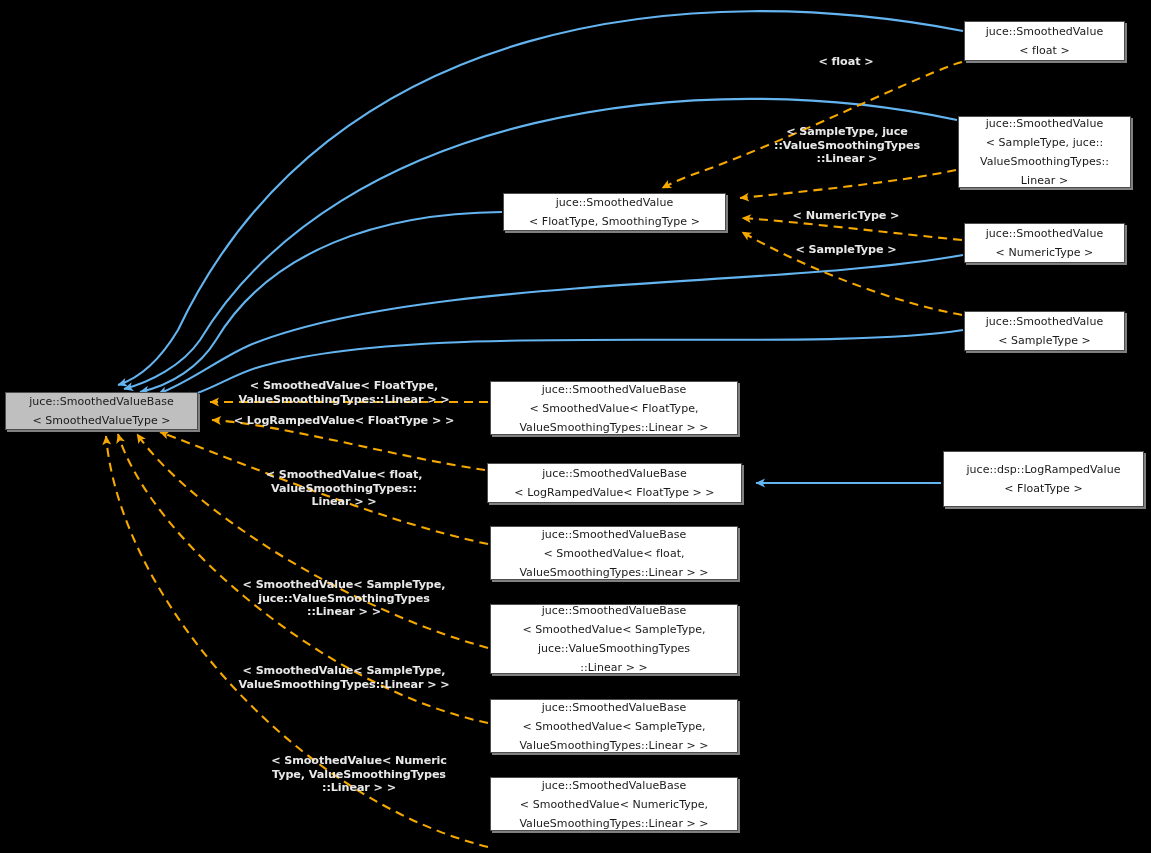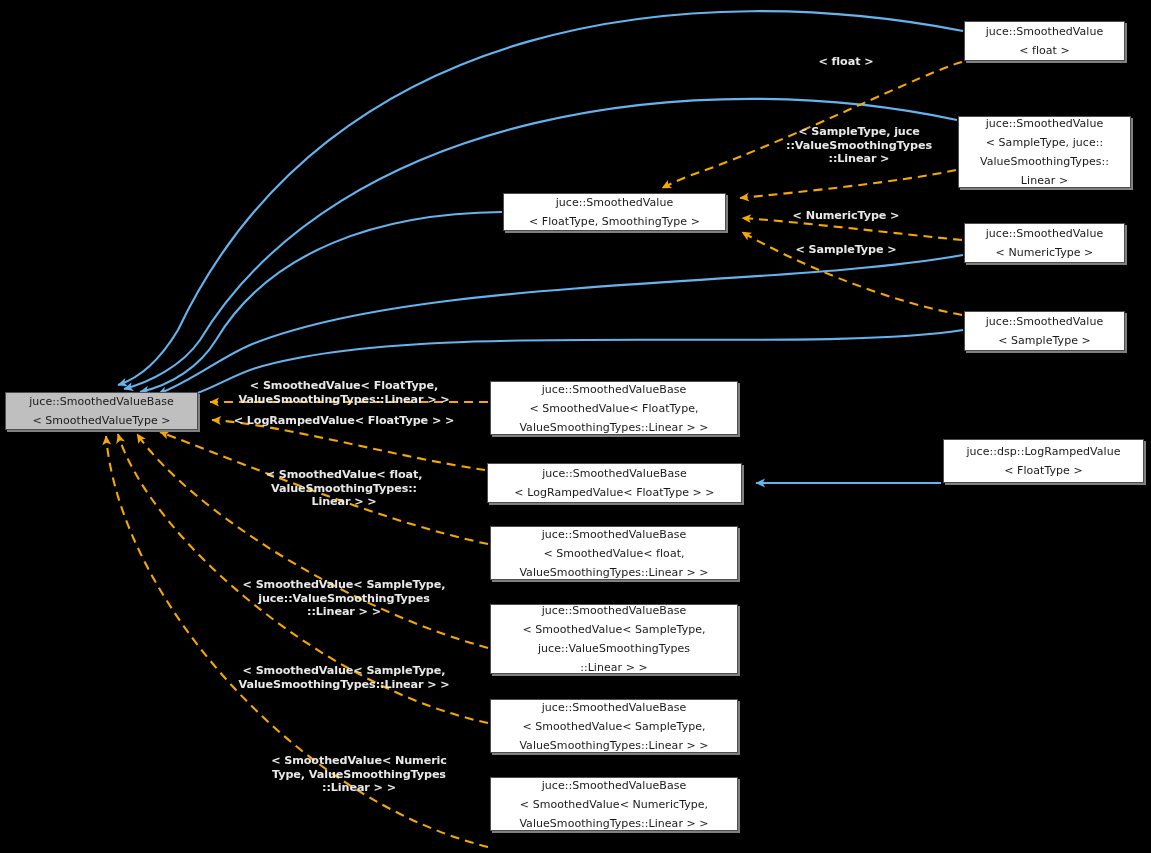--- a/index.html
+++ b/index.html
@@ -132,7 +132,7 @@
     </div>
   <div>
       <div class="edge-label" style="left: 846px; top: 55px;">&lt; float &gt;</div>
-      <div class="edge-label" style="left: 847px; top: 125px; margin-left: 12px;">&lt; SampleType, juce
+      <div class="edge-label" style="left: 847px; top: 125px;">&lt; SampleType, juce
 ::ValueSmoothingTypes
 ::Linear &gt;</div>
       <div class="edge-label" style="left: 846px; top: 209px;">&lt; NumericType &gt;</div>

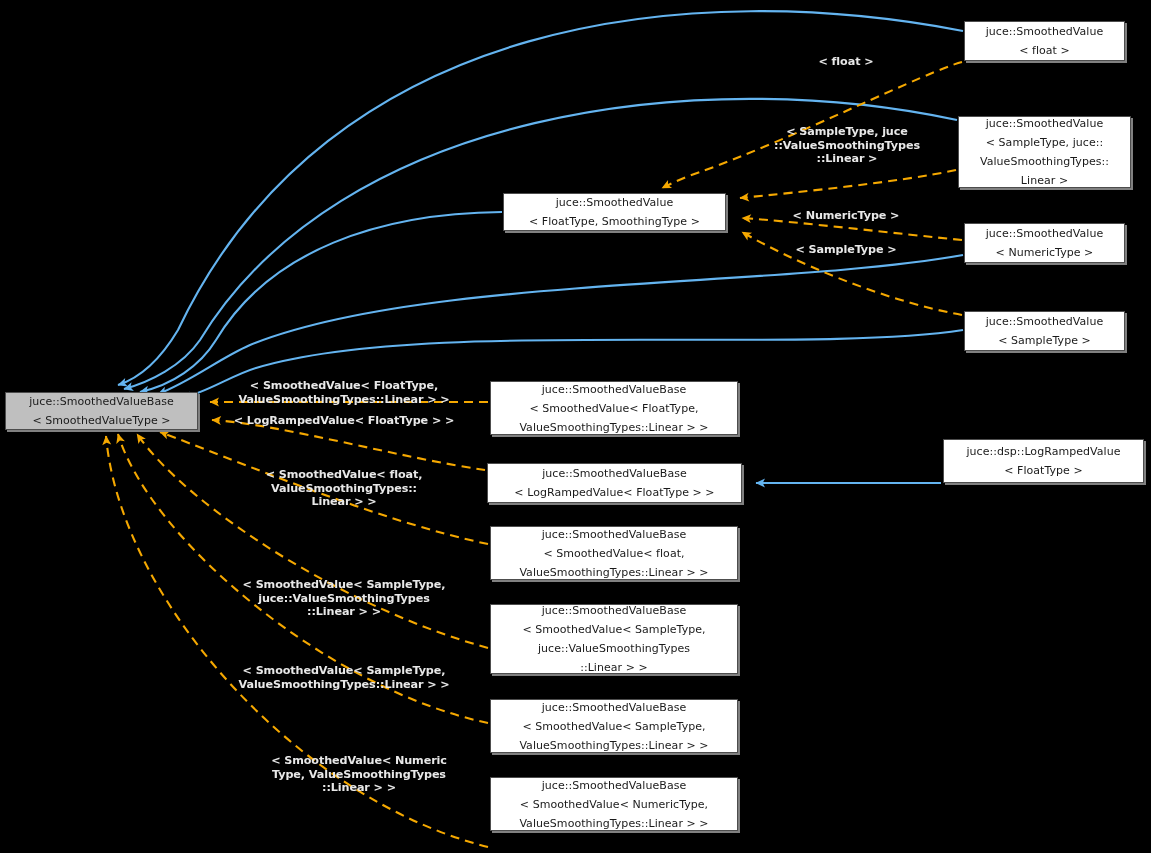--- a/index.html
+++ b/index.html
@@ -114,7 +114,7 @@
 ValueSmoothingTypes::Linear &gt; &gt;</div>
       <div class="node" style="left: 487px; top: 463px; width: 255px; height: 40px;">juce::SmoothedValueBase
 &lt; LogRampedValue&lt; FloatType &gt; &gt;</div>
-      <div class="node" style="left: 943px; top: 439px; width: 201px; height: 44px;">juce::dsp::LogRampedValue
+      <div class="node" style="left: 943px; top: 451px; width: 201px; height: 56px;">juce::dsp::LogRampedValue
 &lt; FloatType &gt;</div>
       <div class="node" style="left: 490px; top: 526px; width: 248px; height: 54px;">juce::SmoothedValueBase
 &lt; SmoothedValue&lt; float,

